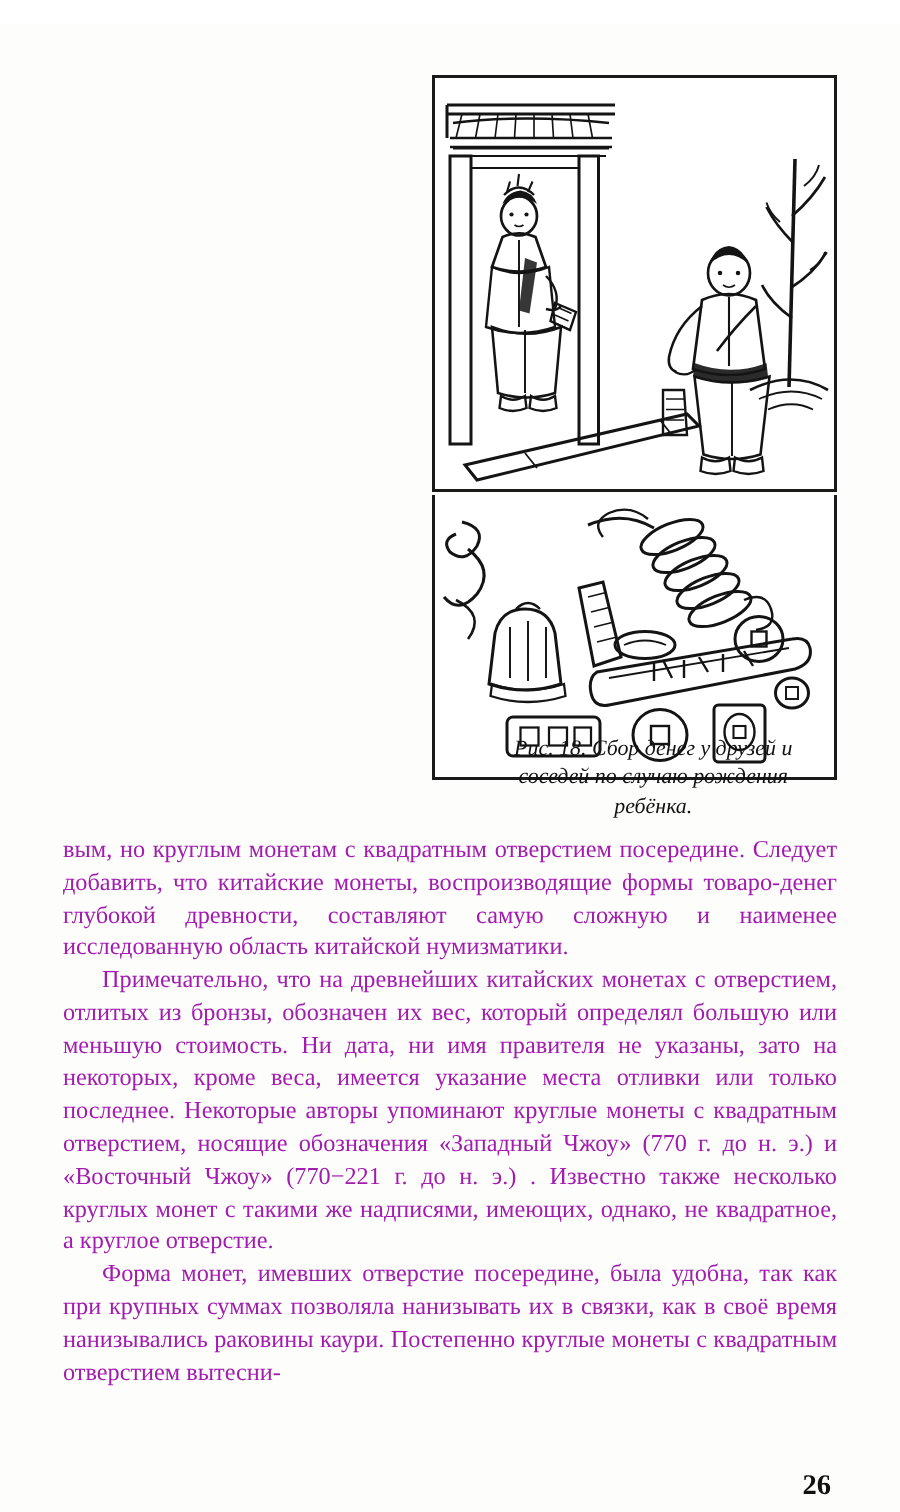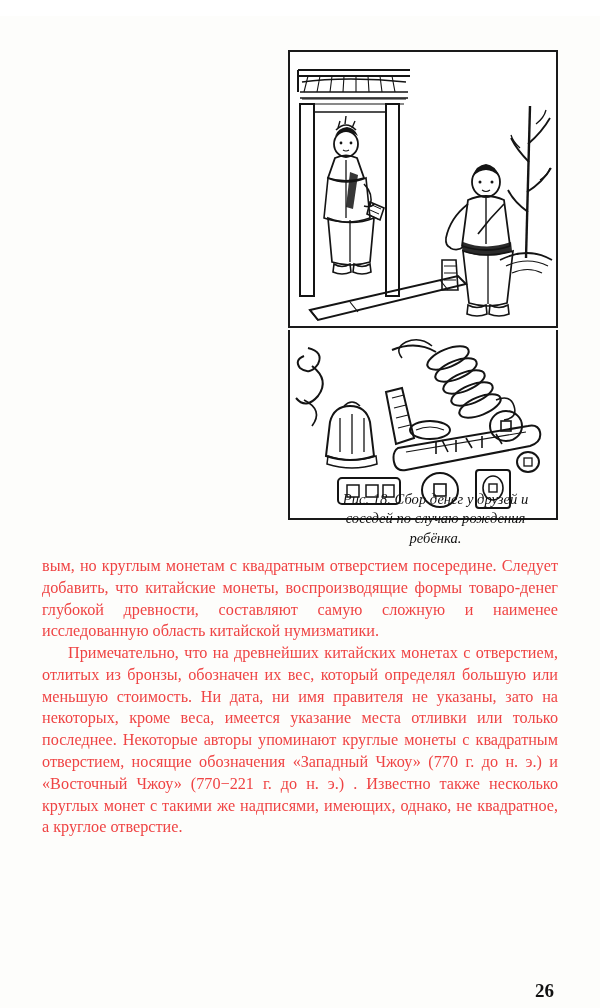--- a/index.html
+++ b/index.html
@@ -72,7 +72,7 @@
     line-height: 1.345;
     text-align: justify;
     text-justify: inter-word;
-    color: #ef4444;
+    color: #a21caf;
   }
   .body-text p {
     margin: 0;

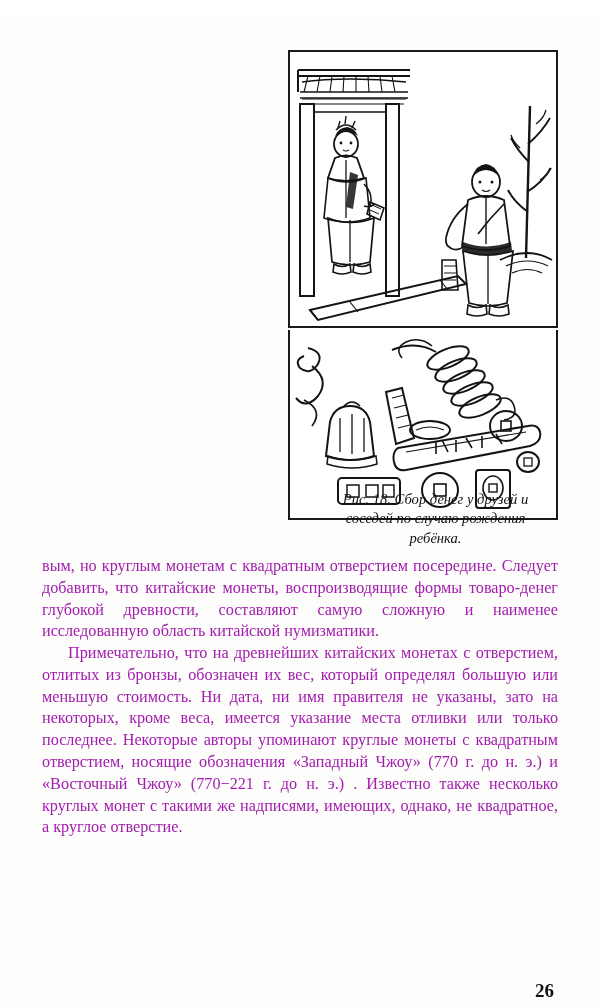--- a/index.html
+++ b/index.html
@@ -272,6 +272,7 @@
   <div class="body-text">
     <p class="no-indent">вым, но круглым монетам с квадратным отверстием посередине. Следует добавить, что китайские монеты, воспроизводящие формы товаро-денег глубокой древности, составляют самую сложную и наименее исследованную область китайской нумизматики.</p>
     <p>Примечательно, что на древнейших китайских монетах с отверстием, отлитых из бронзы, обозначен их вес, который определял большую или меньшую стоимость. Ни дата, ни имя правителя не указаны, зато на некоторых, кроме веса, имеется указание места отливки или только последнее. Некоторые авторы упоминают круглые монеты с квадратным отверстием, носящие обозначения «Западный Чжоу» (770 г. до н. э.) и «Восточный Чжоу» (770−221 г. до н. э.) . Известно также несколько круглых монет с такими же надписями, имеющих, однако, не квадратное, а круглое отверстие.</p>
+    <p>Форма монет, имевших отверстие посередине, была удобна, так как при крупных суммах позволяла нанизывать их в связки, как в своё время нанизывались раковины каури. Постепенно круглые монеты с квадратным отверстием вытесни-</p>
   </div>
 
   <div class="page-number">26</div>

